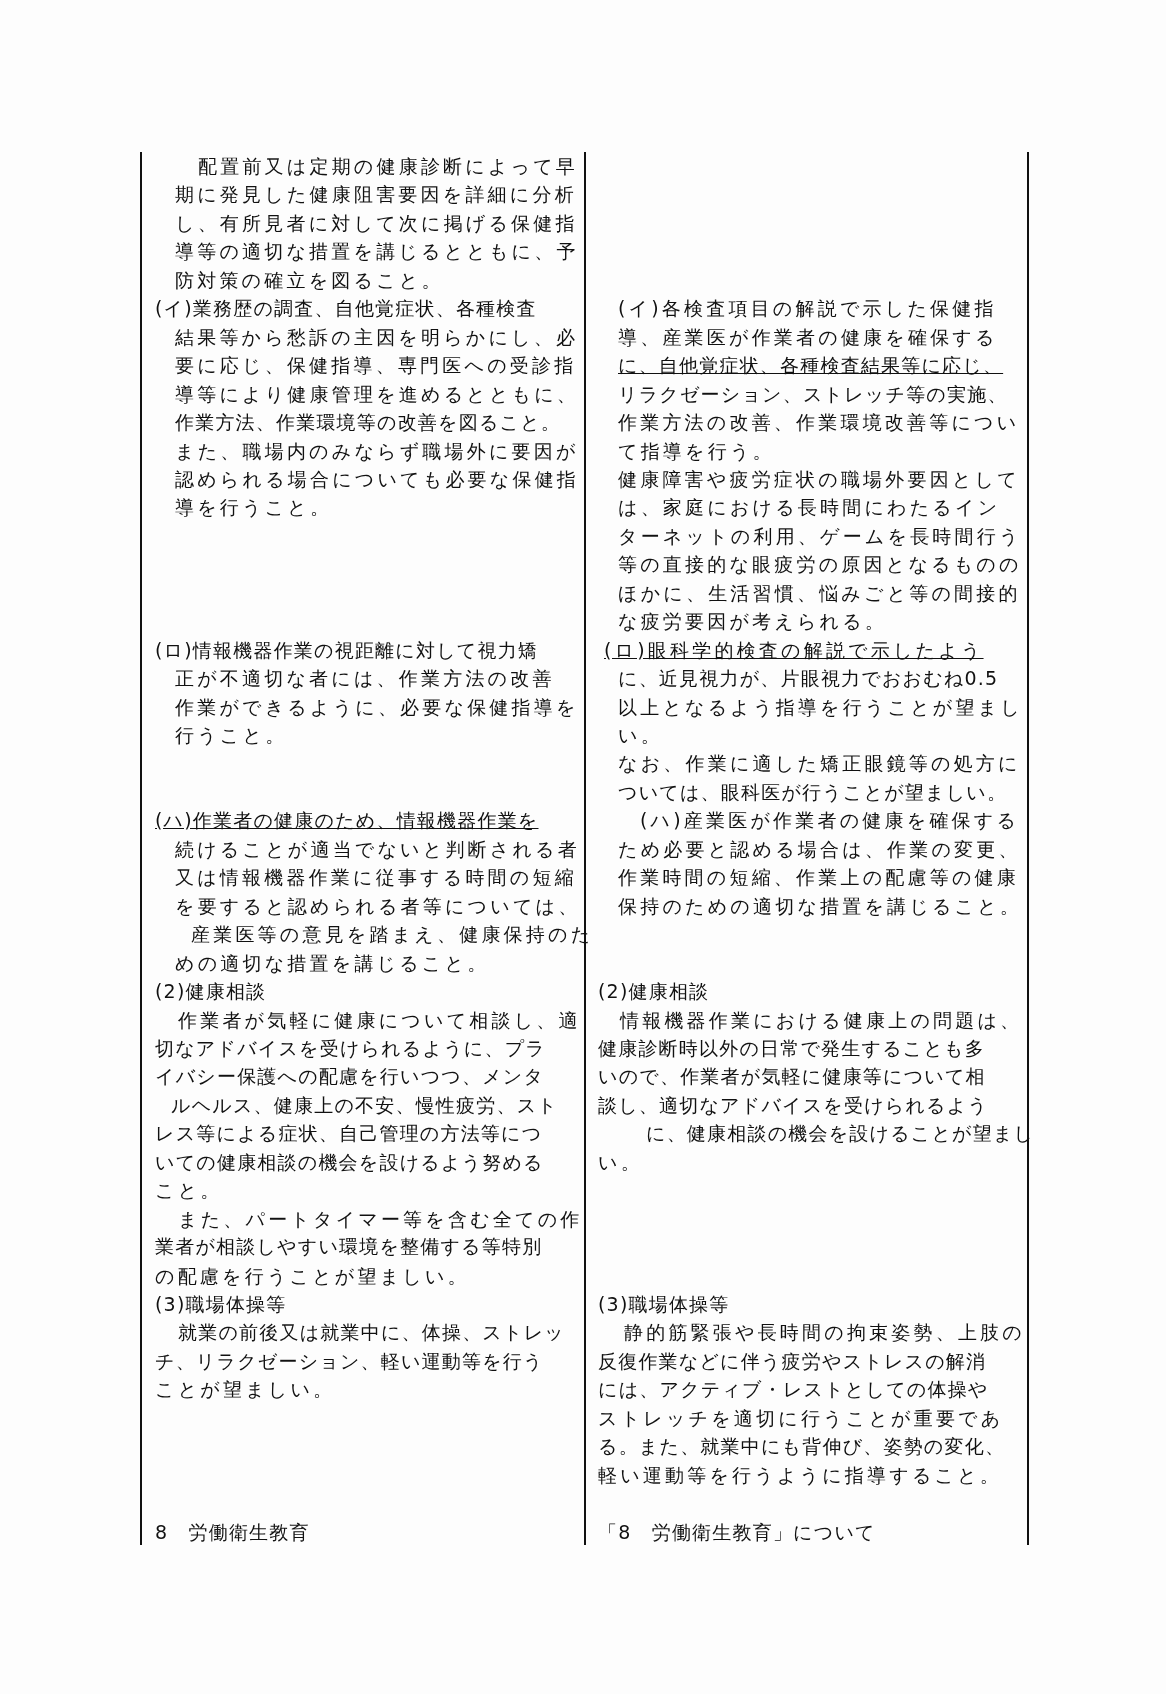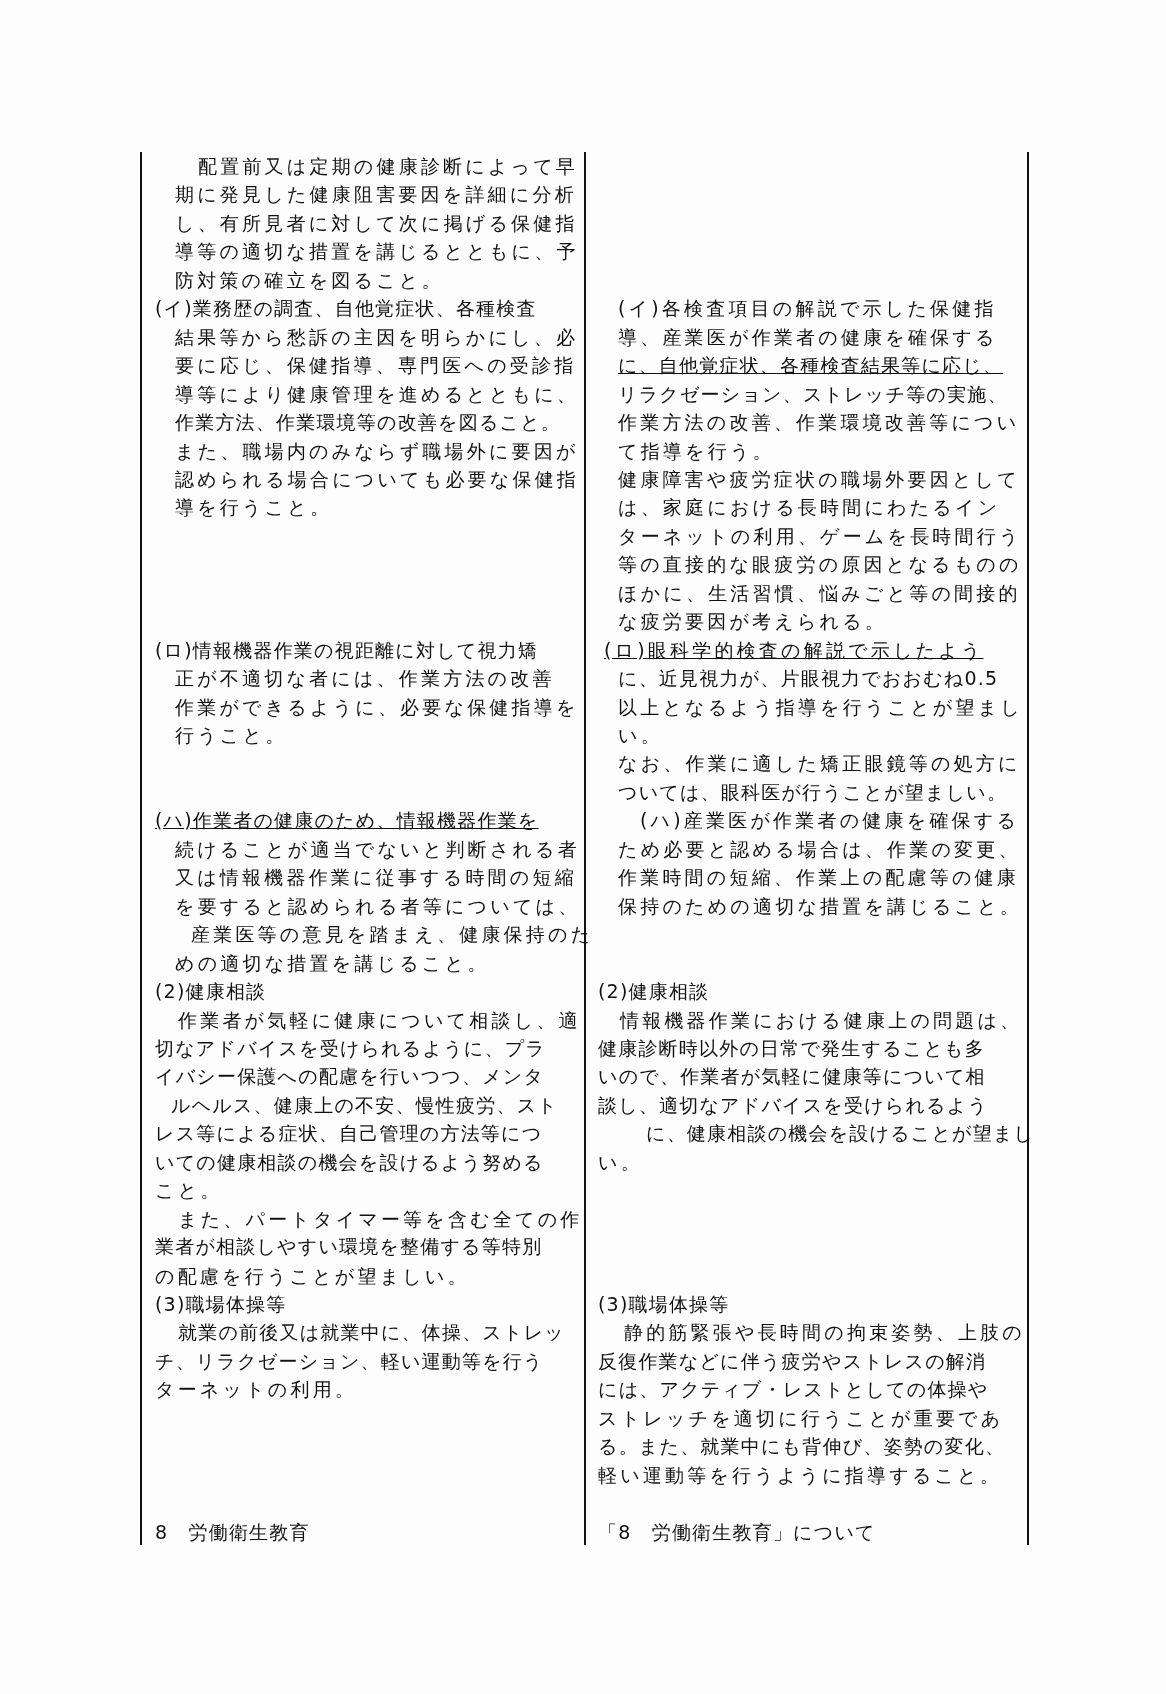--- a/index.html
+++ b/index.html
@@ -57,7 +57,7 @@
       <div class="ln tight" style="left: 155px; top: 1292px;">(3)職場体操等</div>
       <div class="ln tight" style="left: 178px; top: 1320px;">就業の前後又は就業中に、体操、ストレッ</div>
       <div class="ln tight" style="left: 155px; top: 1349px;">チ、リラクゼーション、軽い運動等を行う</div>
-      <div class="ln" style="left: 155px; top: 1377px;">ターネットの利用。</div>
+      <div class="ln" style="left: 155px; top: 1377px;">ことが望ましい。</div>
       <div class="ln tight" style="left: 155px; top: 1520px;">8　労働衛生教育</div>
     </div>
   <div class="col" id="right-col">

